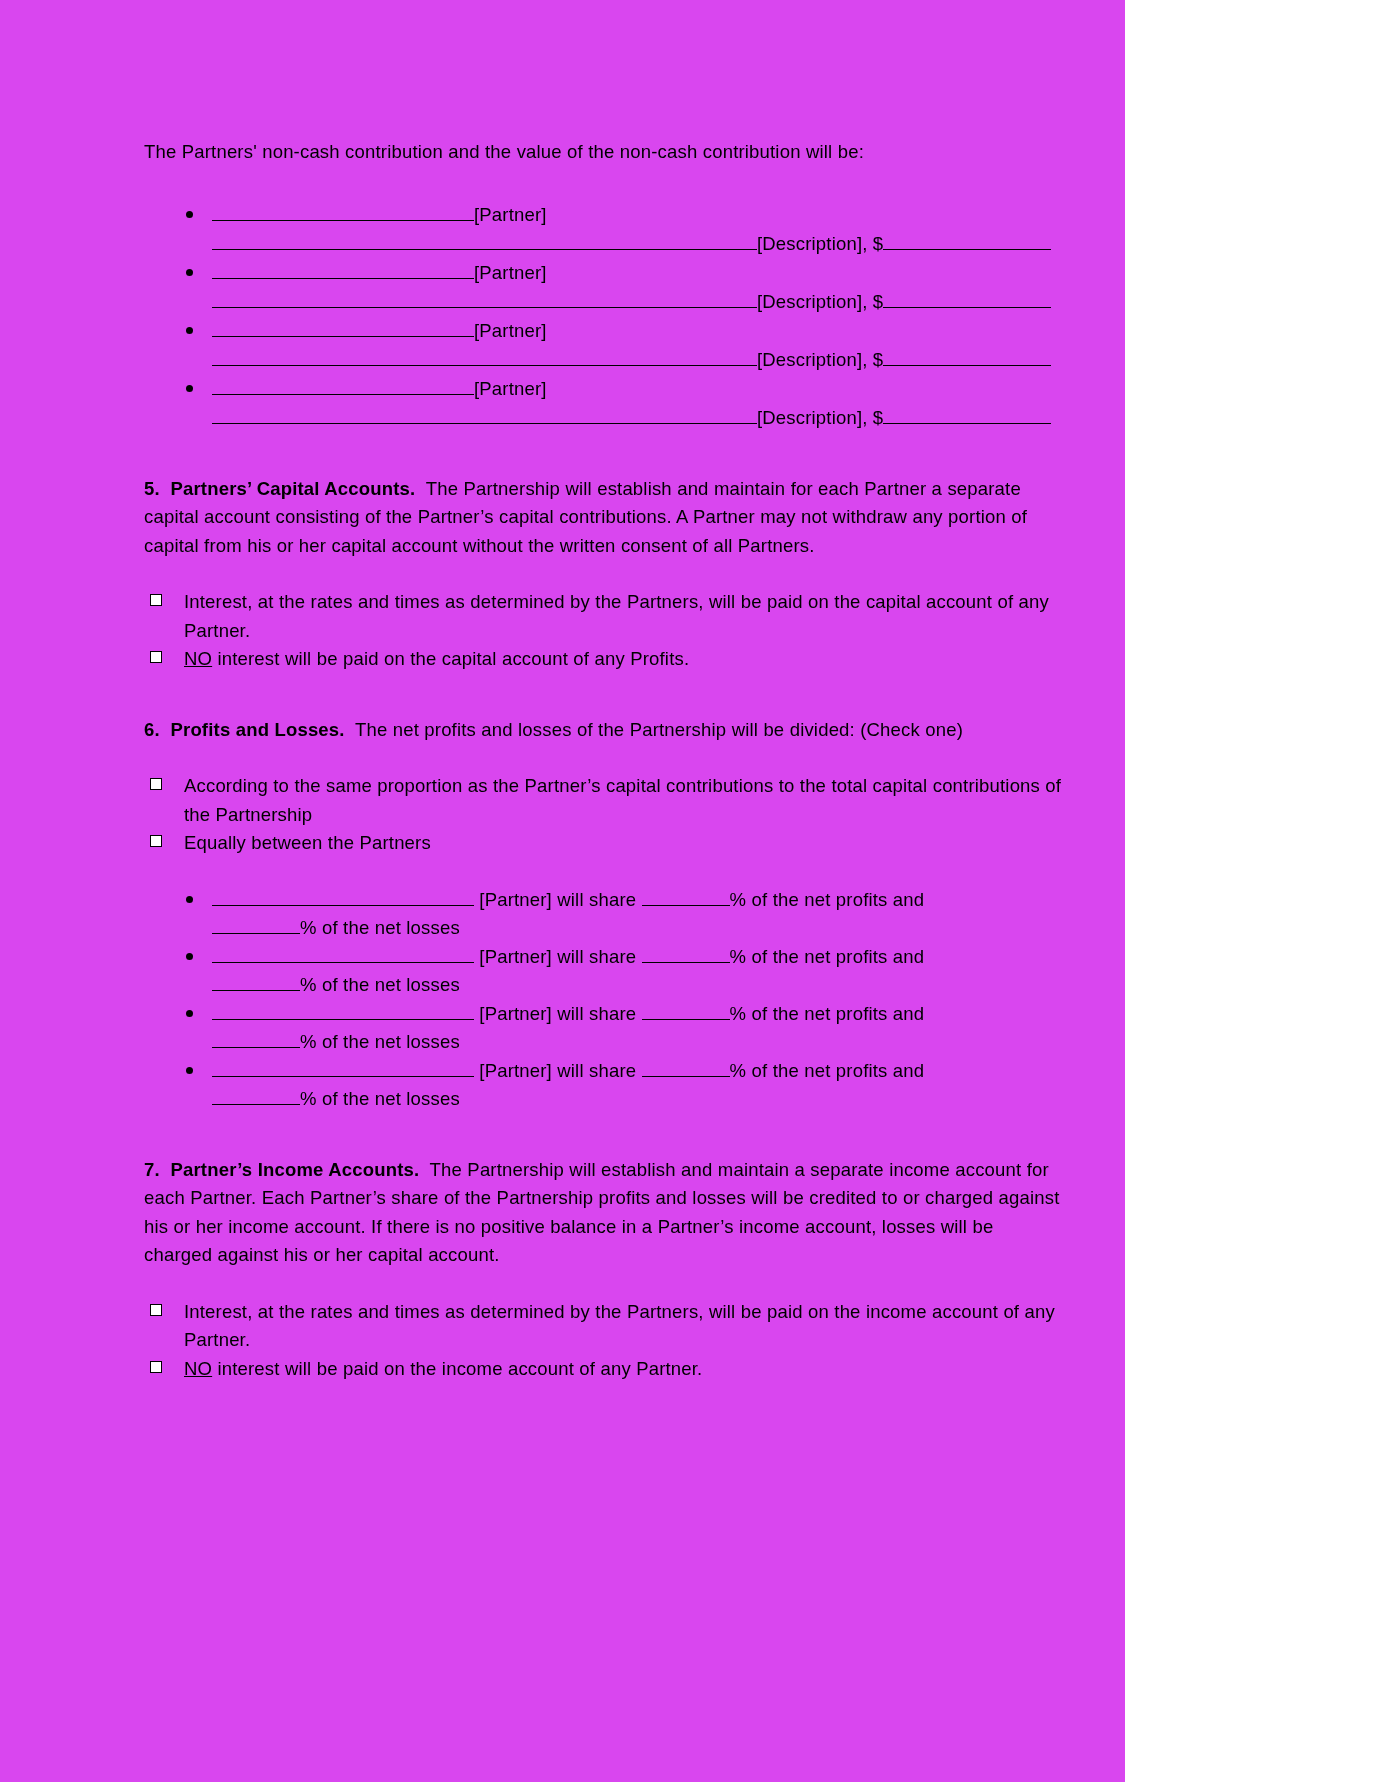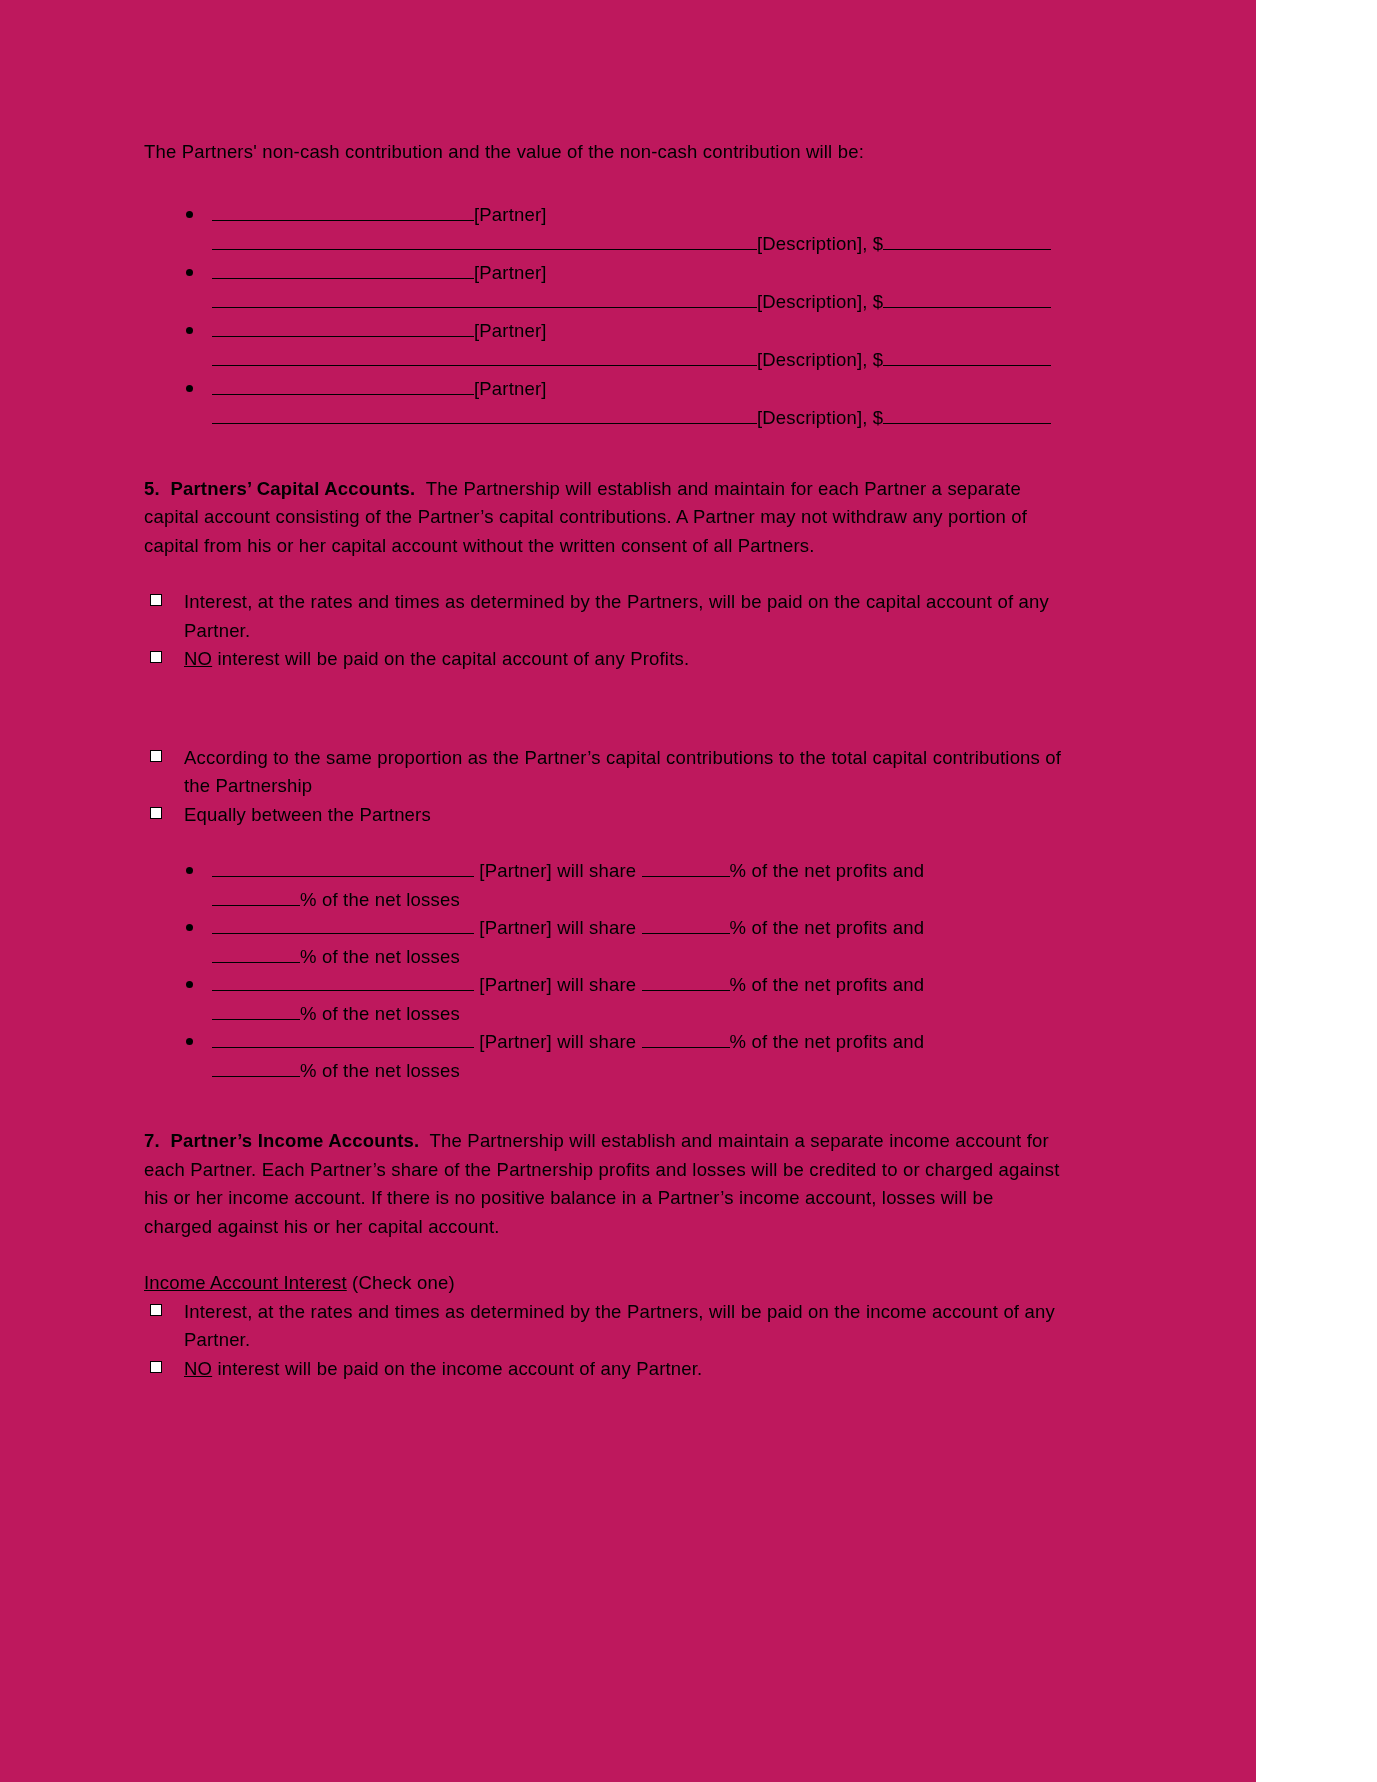--- a/index.html
+++ b/index.html
@@ -13,9 +13,9 @@
   }
   .page {
     position: relative;
-    width: 1256px;
+    width: 1125px;
     height: 1782px;
-    background: #be185d;
+    background: #d946ef;
     box-sizing: border-box;
     padding: 138px 148px 0 144px;
   }

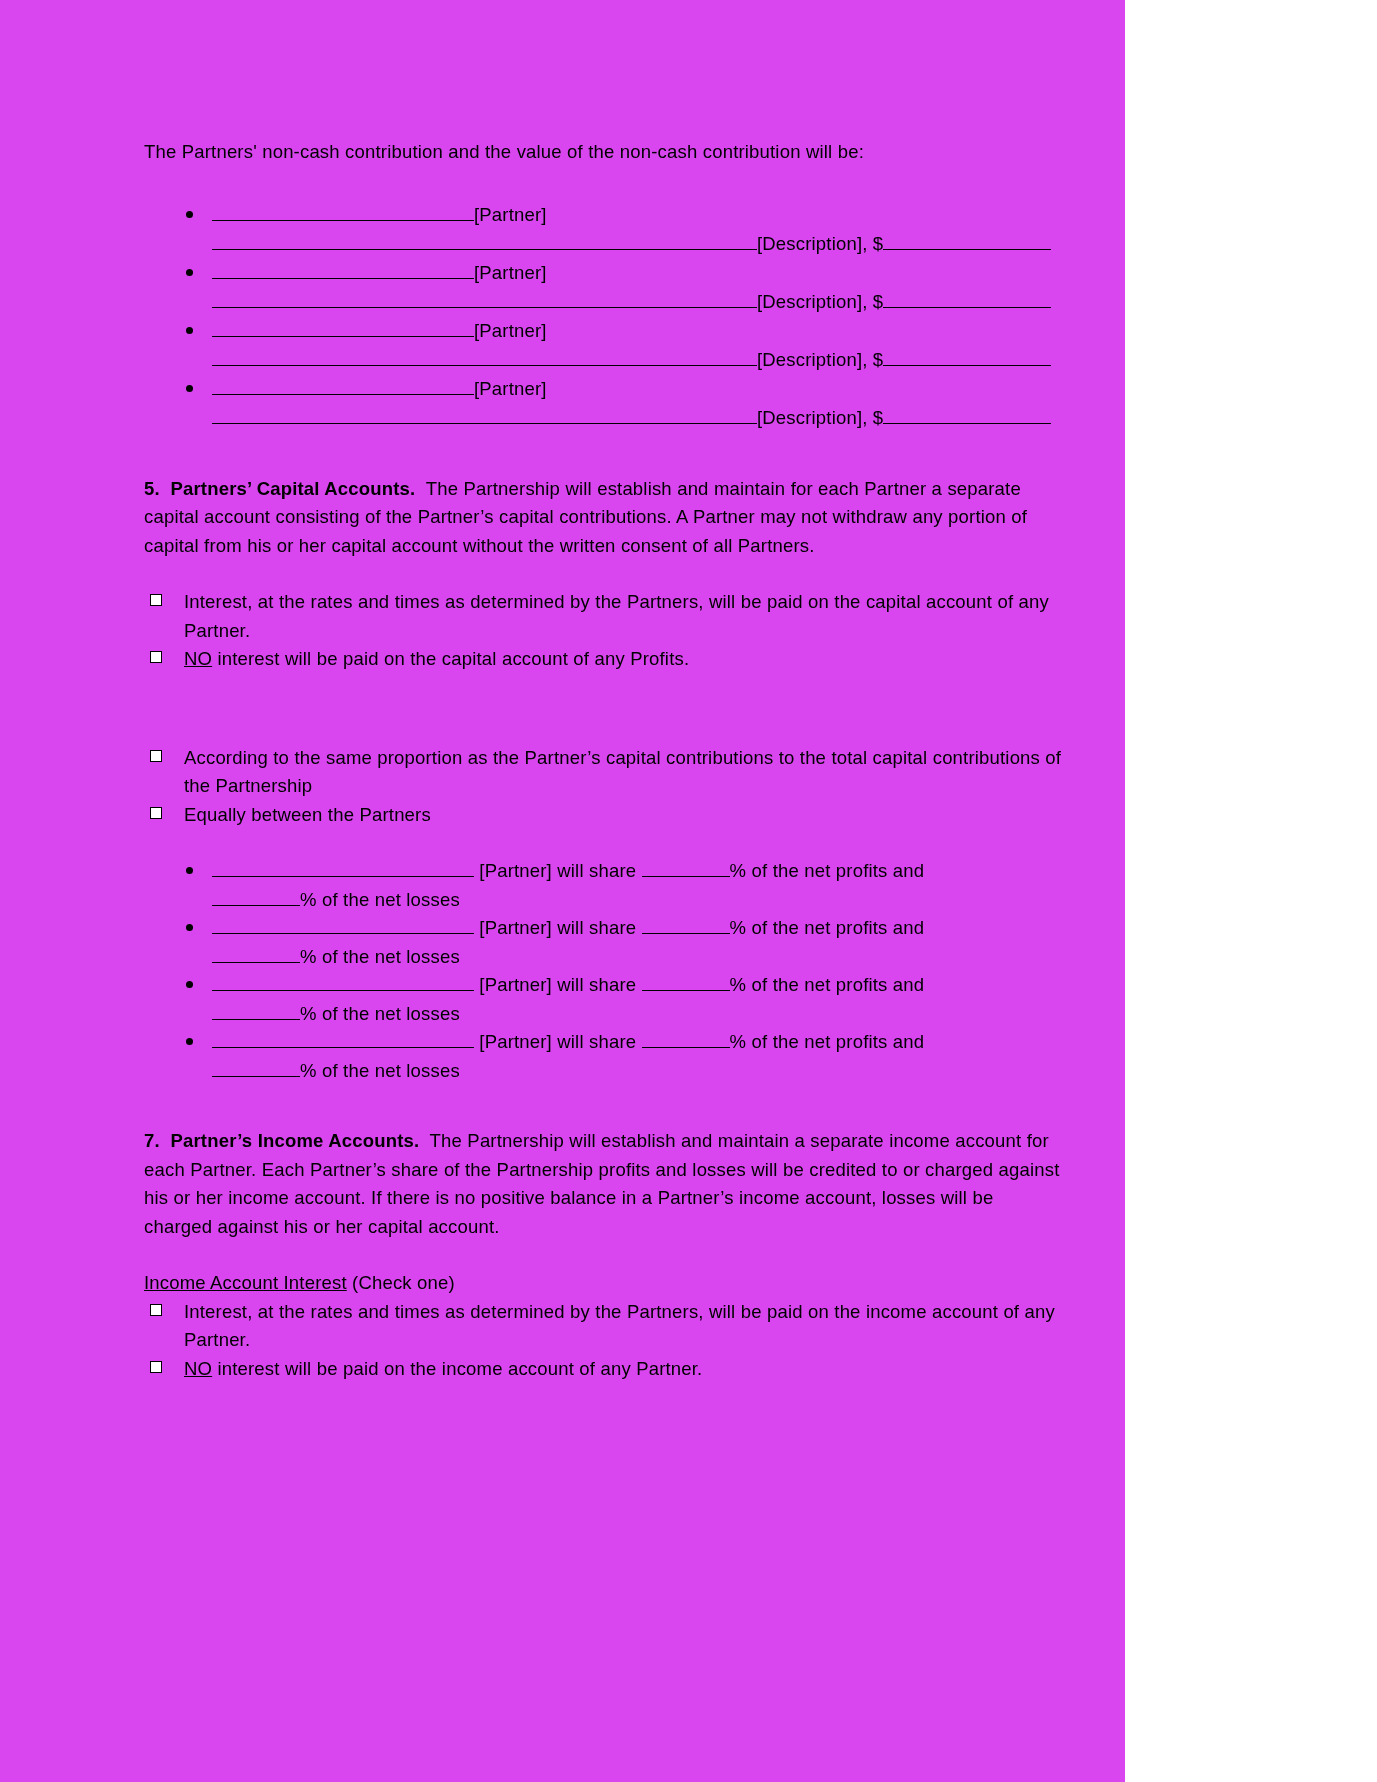--- a/index.html
+++ b/index.html
@@ -167,6 +167,11 @@
 
     <div class="spacer-lg"></div>
 
+    <p class="para">
+      <span class="bold">6.</span>&nbsp;
+      <span class="bold">Profits and Losses.</span>&nbsp;
+      <span>The net profits and losses of the Partnership will be divided: (Check one)</span>
+    </p>
 
     <div class="spacer-md"></div>
 

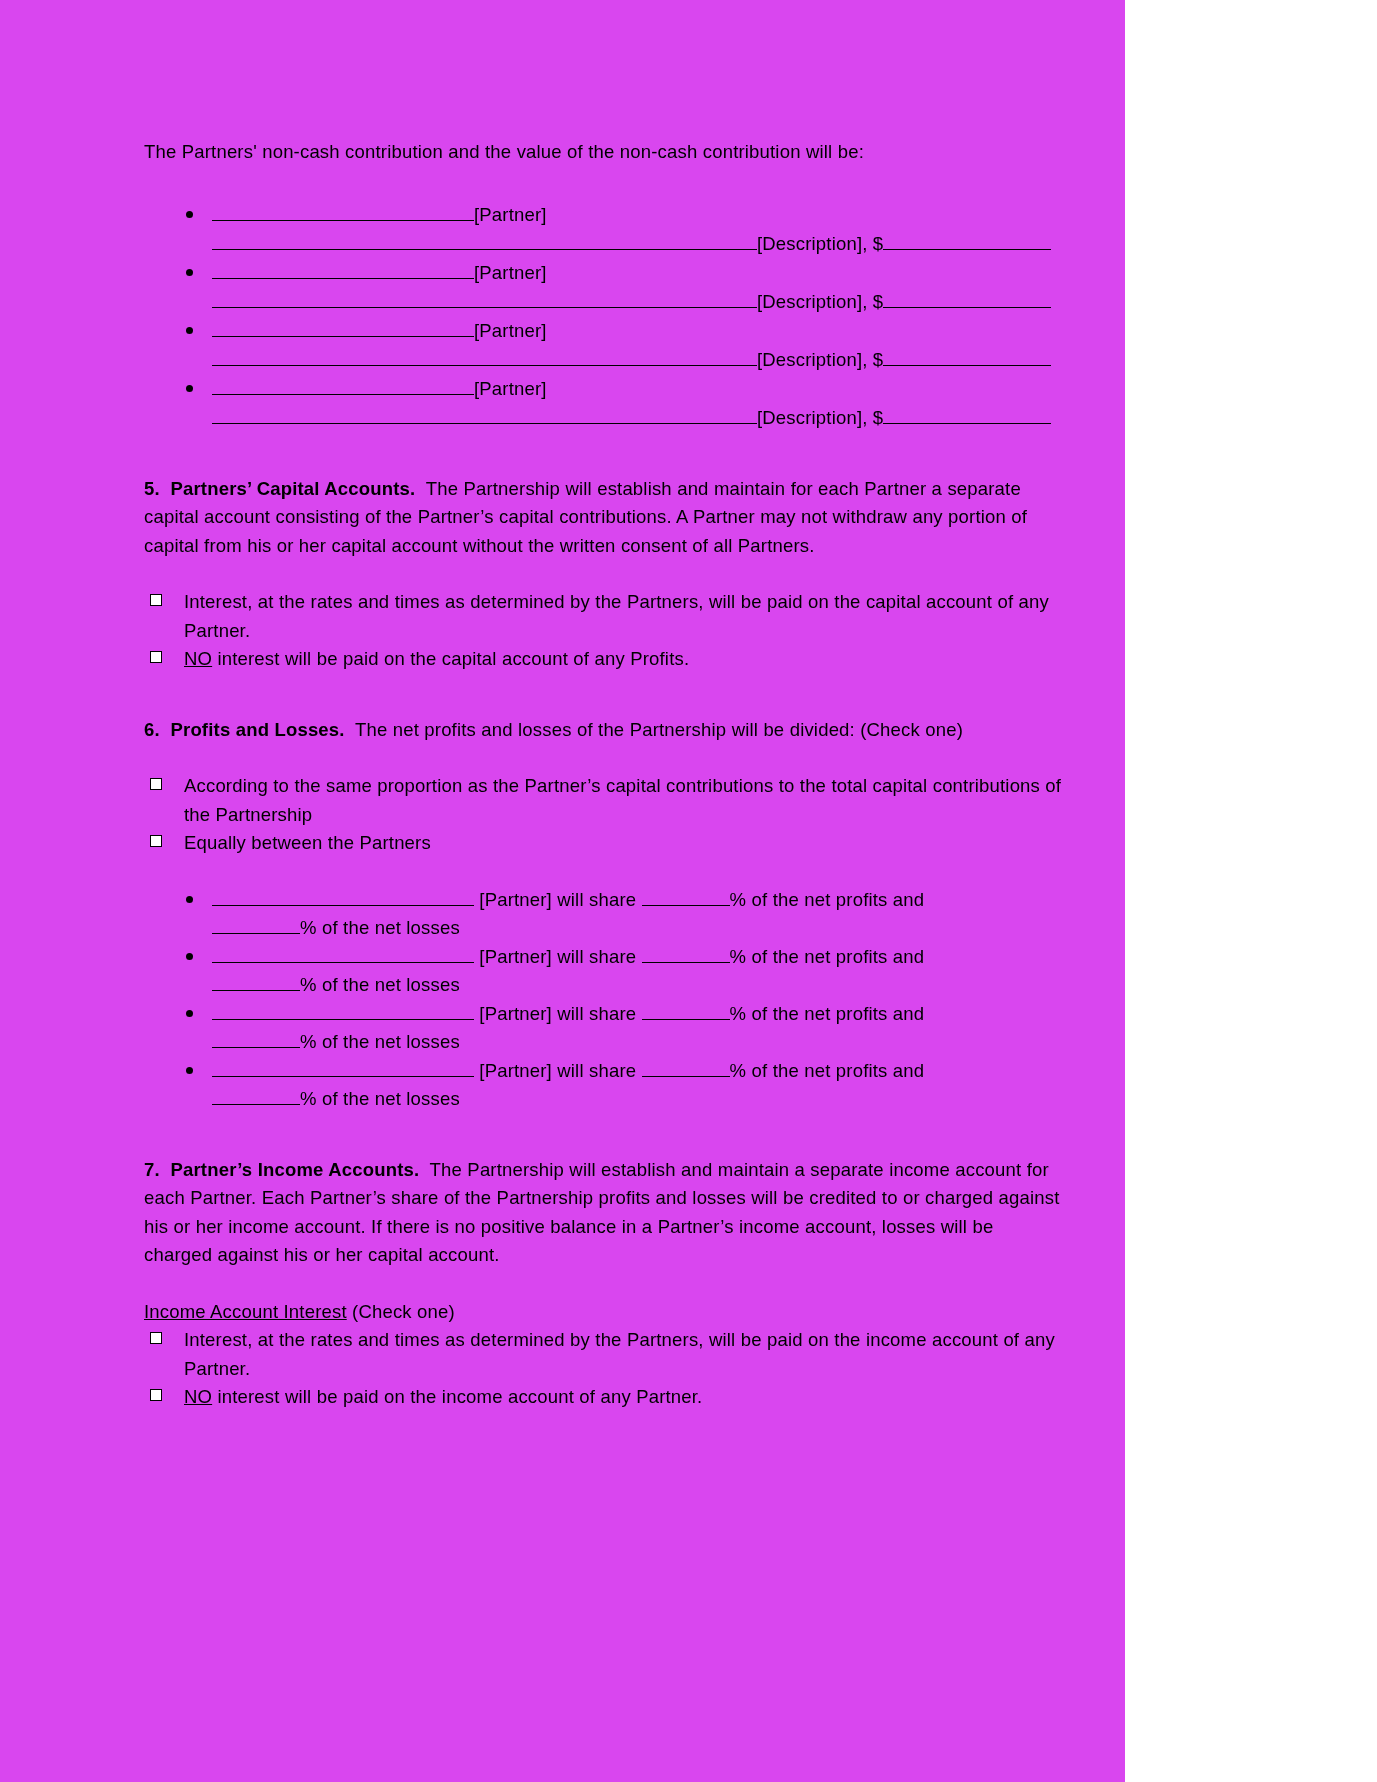--- a/index.html
+++ b/index.html
@@ -241,7 +241,6 @@
 
     <div class="spacer-md"></div>
 
-    <p class="para"><span class="uline">Income Account Interest</span><span> (Check one)</span></p>
 
     <div class="check-row">
       <span class="cbox"></span>

